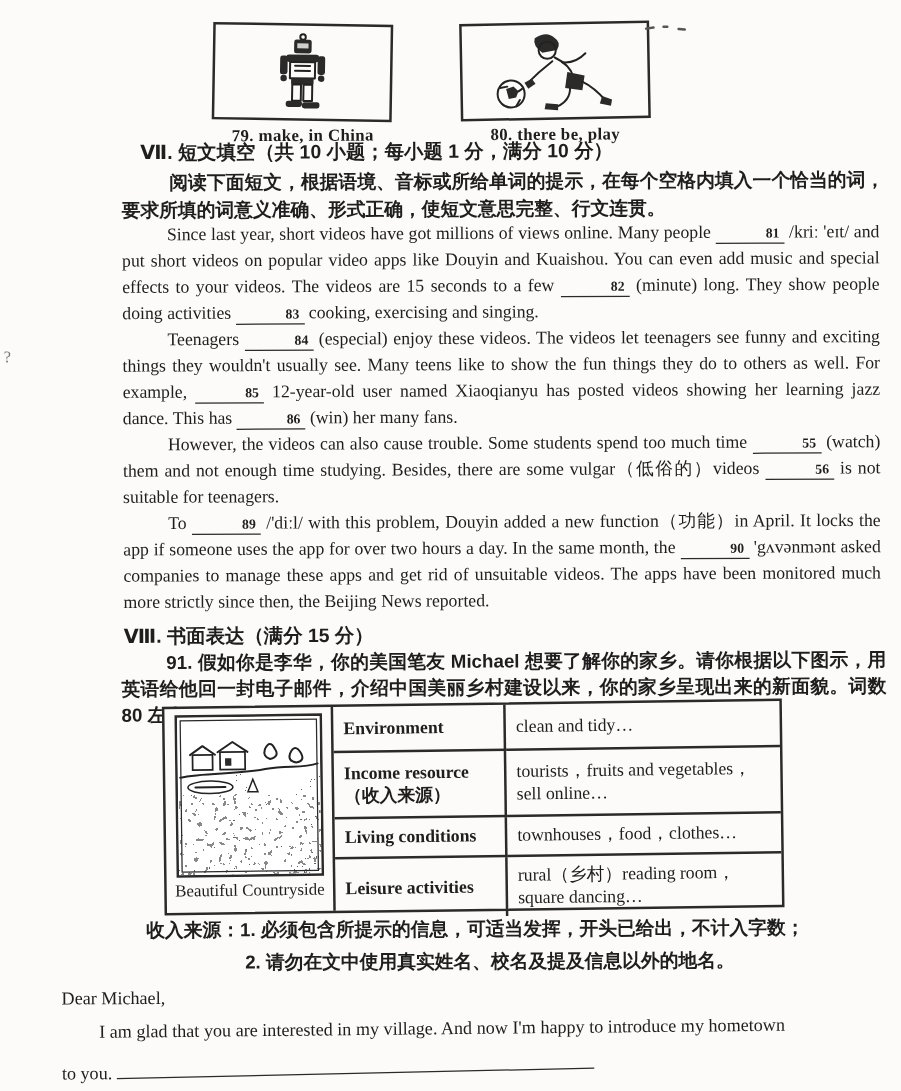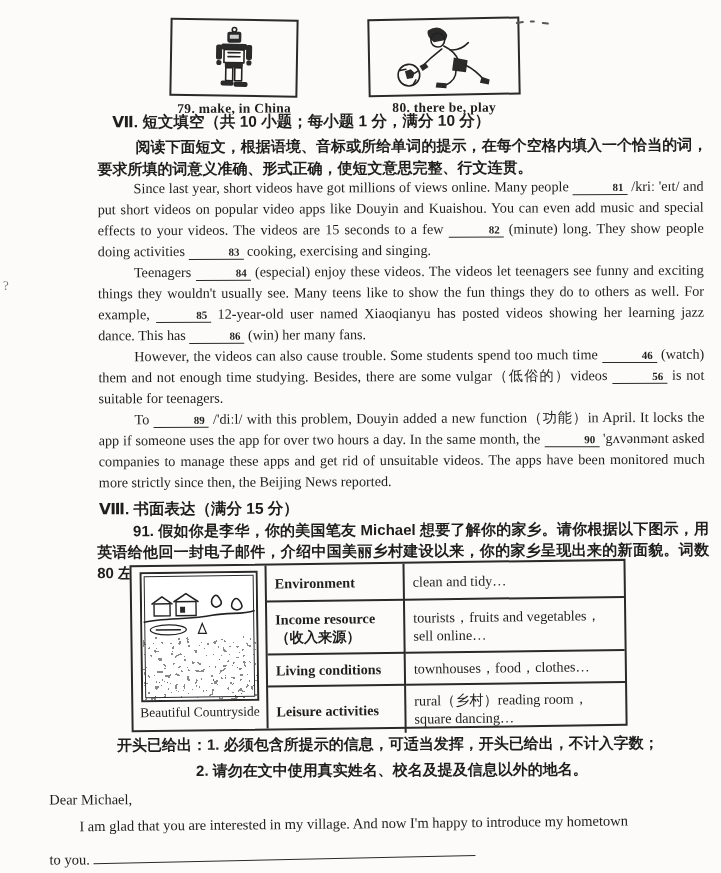--- a/index.html
+++ b/index.html
@@ -14,7 +14,7 @@
   
   .fig{position:absolute;text-align:center;}
   .fig-box{border:2px solid #2a2a2a;background:#fcfbf9;display:flex;align-items:center;justify-content:center;}
-  #fig79{left:170px;top:18px;width:128px;}
+  #fig79{left:170px;top:18px;width:144px;}
   #fig79 .fig-box{height:74px;transform:rotate(1.2deg);}
   #fig80{left:368px;top:18px;width:152px;}
   #fig80 .fig-box{height:74px;transform:rotate(-0.8deg);}

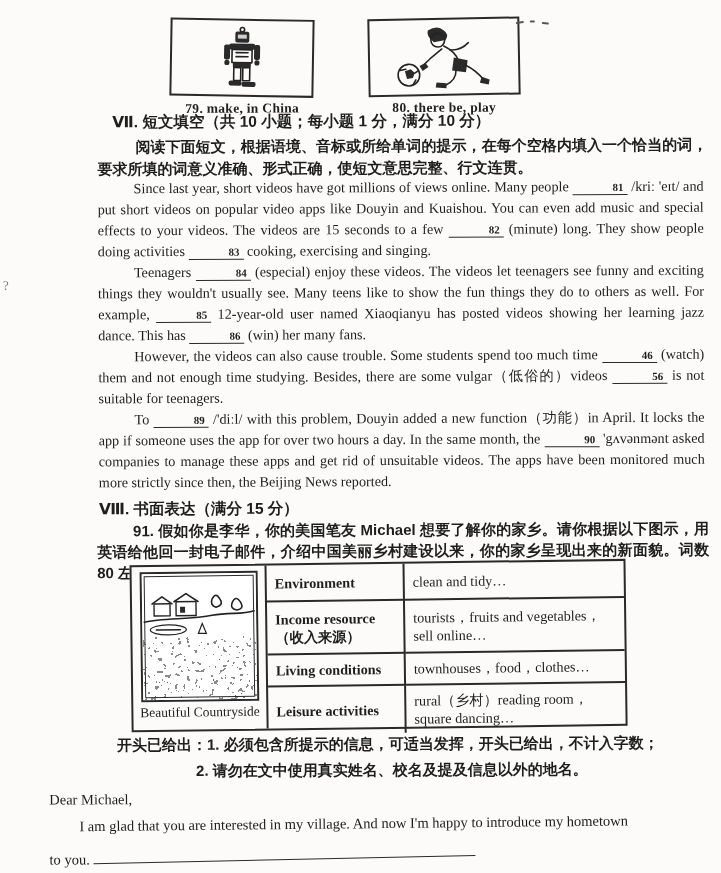--- a/index.html
+++ b/index.html
@@ -131,7 +131,7 @@
   <div class="passage">
     <p>Since last year, short videos have got millions of views online. Many people <span class="blank">81</span> /kriː 'eɪt/ and put short videos on popular video apps like Douyin and Kuaishou. You can even add music and special effects to your videos. The videos are 15 seconds to a few <span class="blank">82</span> (minute) long. They show people doing activities <span class="blank">83</span> cooking, exercising and singing.</p>
     <p>Teenagers <span class="blank">84</span> (especial) enjoy these videos. The videos let teenagers see funny and exciting things they wouldn't usually see. Many teens like to show the fun things they do to others as well. For example, <span class="blank">85</span> 12-year-old user named Xiaoqianyu has posted videos showing her learning jazz dance. This has <span class="blank">86</span> (win) her many fans.</p>
-    <p>However, the videos can also cause trouble. Some students spend too much time <span class="blank">46</span> (watch) them and not enough time studying. Besides, there are some vulgar（低俗的）videos <span class="blank">56</span> is not suitable for teenagers.</p>
+    <p>However, the videos can also cause trouble. Some students spend too much time <span class="blank">55</span> (watch) them and not enough time studying. Besides, there are some vulgar（低俗的）videos <span class="blank">56</span> is not suitable for teenagers.</p>
     <p>To <span class="blank">89</span> /'diːl/ with this problem, Douyin added a new function（功能）in April. It locks the app if someone uses the app for over two hours a day. In the same month, the <span class="blank">90</span> 'gʌvənmənt asked companies to manage these apps and get rid of unsuitable videos. The apps have been monitored much more strictly since then, the Beijing News reported.</p>
   </div>
 

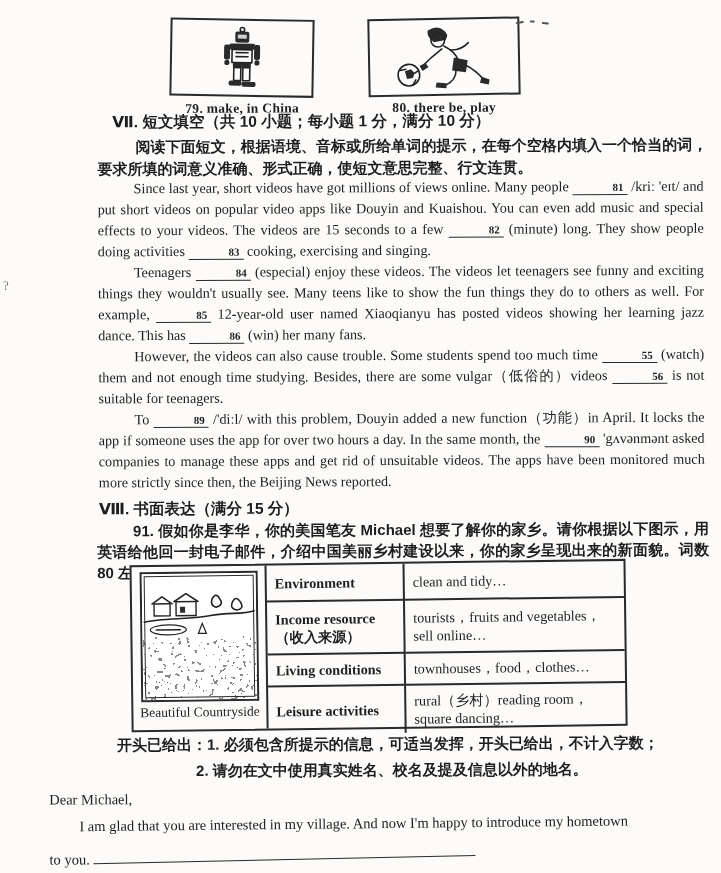--- a/index.html
+++ b/index.html
@@ -190,7 +190,7 @@
   </div>
 
   <div class="notes cjk">
-    <div><span>开头已给出：</span><span>1. 必须包含所提示的信息，可适当发挥，开头已给出，不计入字数；</span></div>
+    <div><span>收入来源：</span><span>1. 必须包含所提示的信息，可适当发挥，开头已给出，不计入字数；</span></div>
     <div class="note2">2. 请勿在文中使用真实姓名、校名及提及信息以外的地名。</div>
   </div>
 

